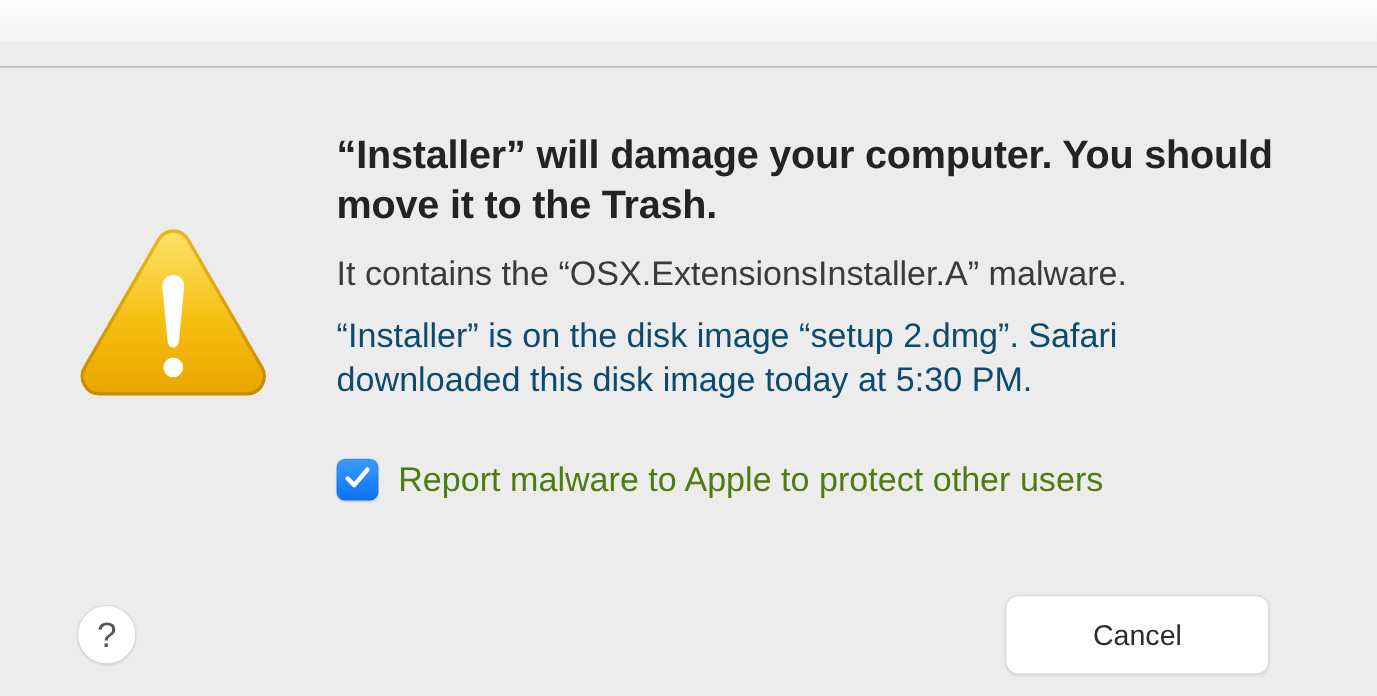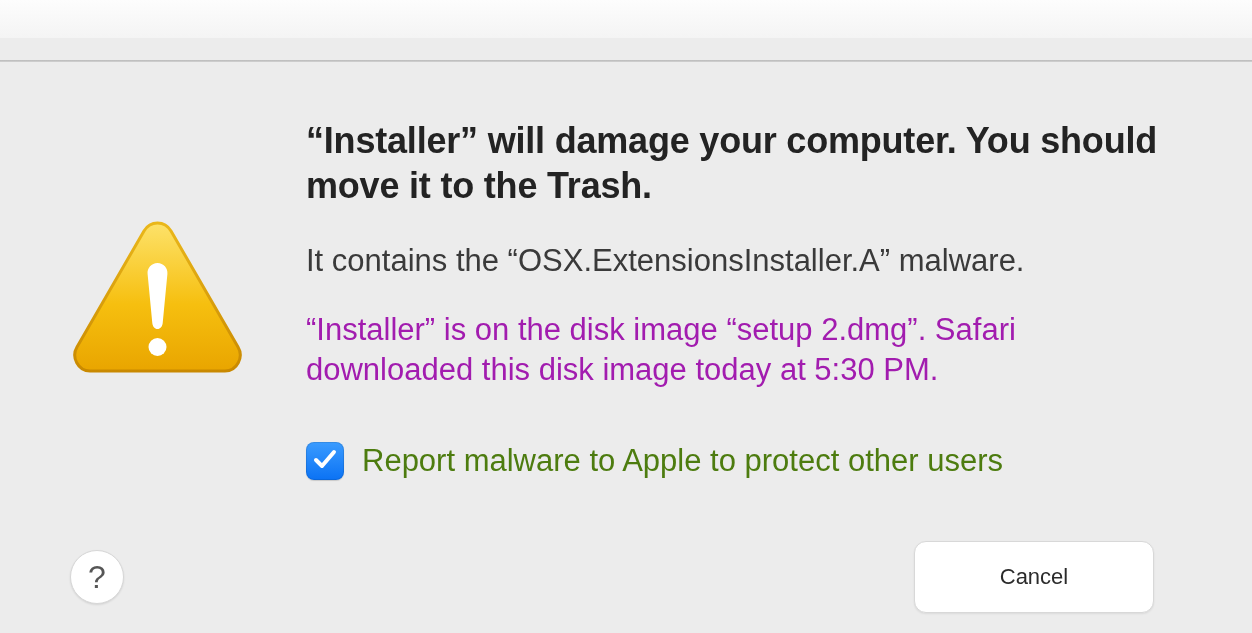--- a/index.html
+++ b/index.html
@@ -59,7 +59,7 @@
       letter-spacing: -0.2px;
     }
     .subtitle {
-      margin-top: 32px;
+      margin-top: 20px;
       font-size: 31px;
       color: #3a3a3a;
       line-height: 1.35;

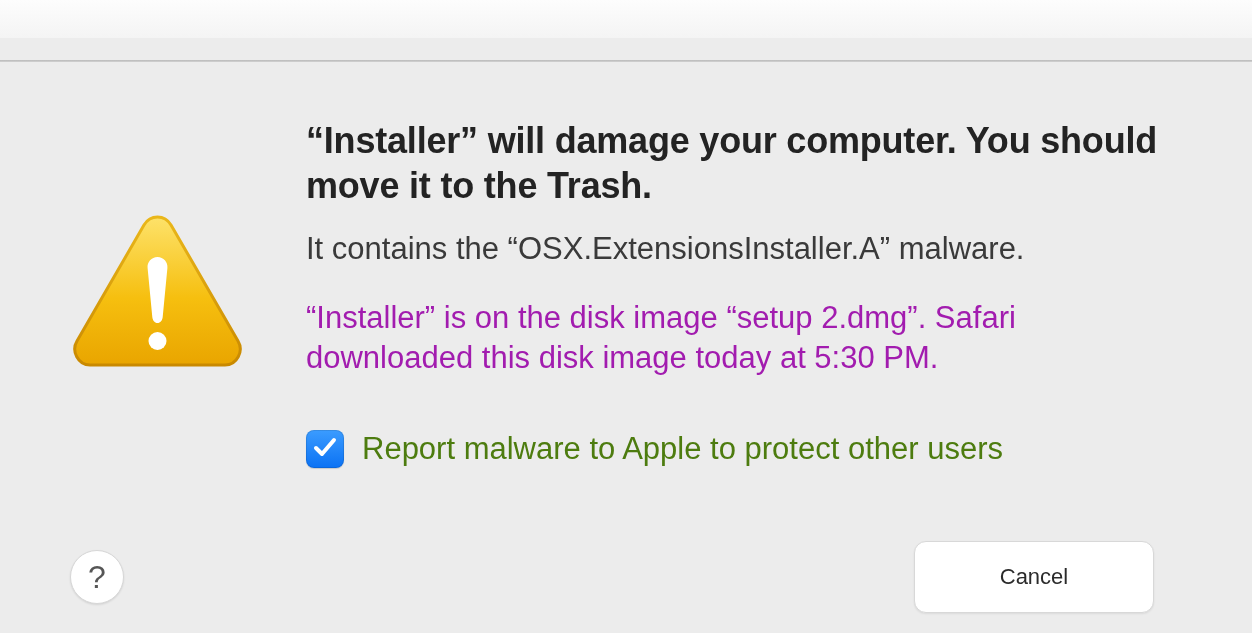--- a/index.html
+++ b/index.html
@@ -65,9 +65,9 @@
       line-height: 1.35;
     }
     .detail {
-      margin-top: 28px;
+      margin-top: 15px;
       font-size: 31px;
-      color: #a21caf;
+      color: #0c4a6e;
       line-height: 1.3;
       max-width: 880px;
     }

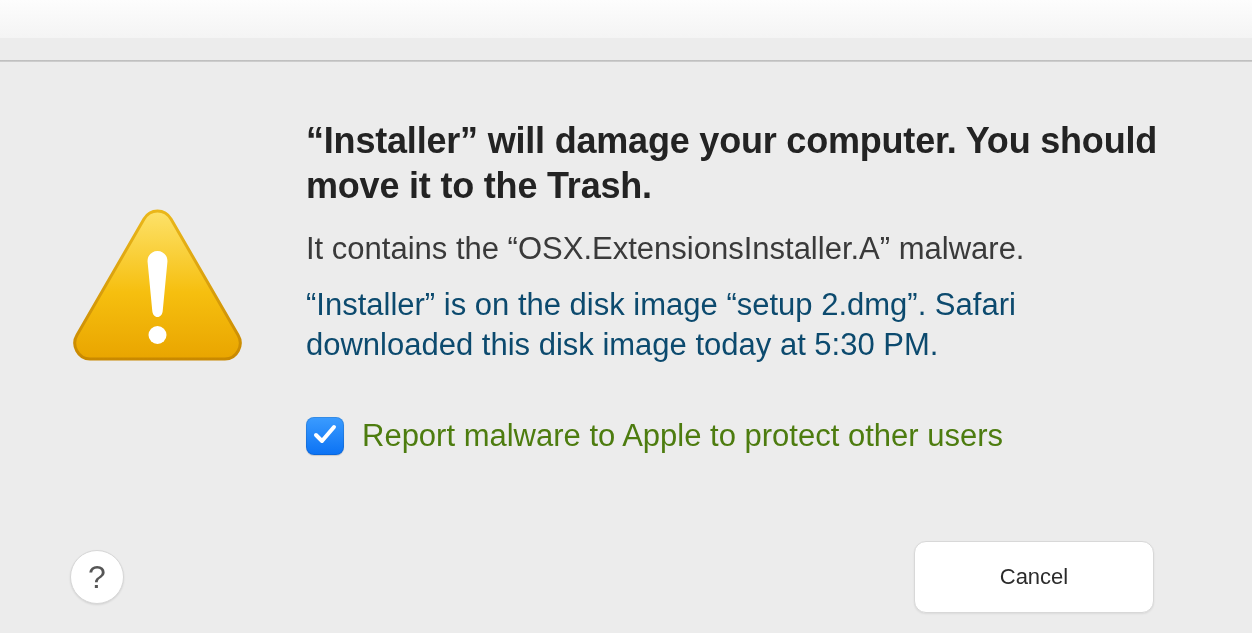--- a/index.html
+++ b/index.html
@@ -120,7 +120,7 @@
     .btn {
       height: 72px;
       border-radius: 12px;
-      font-size: 22px;
+      font-size: 26px;
       display: flex;
       align-items: center;
       justify-content: center;

